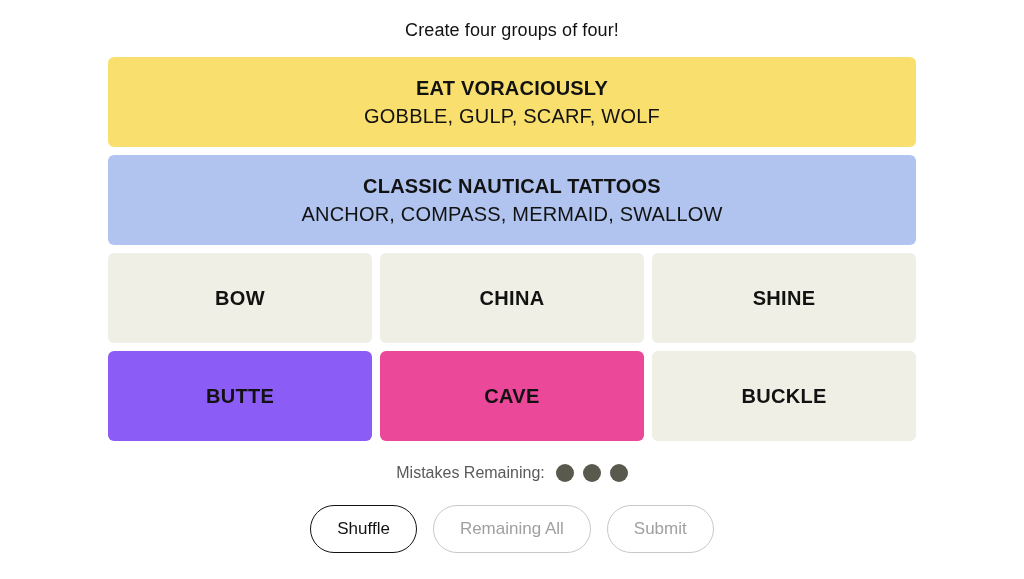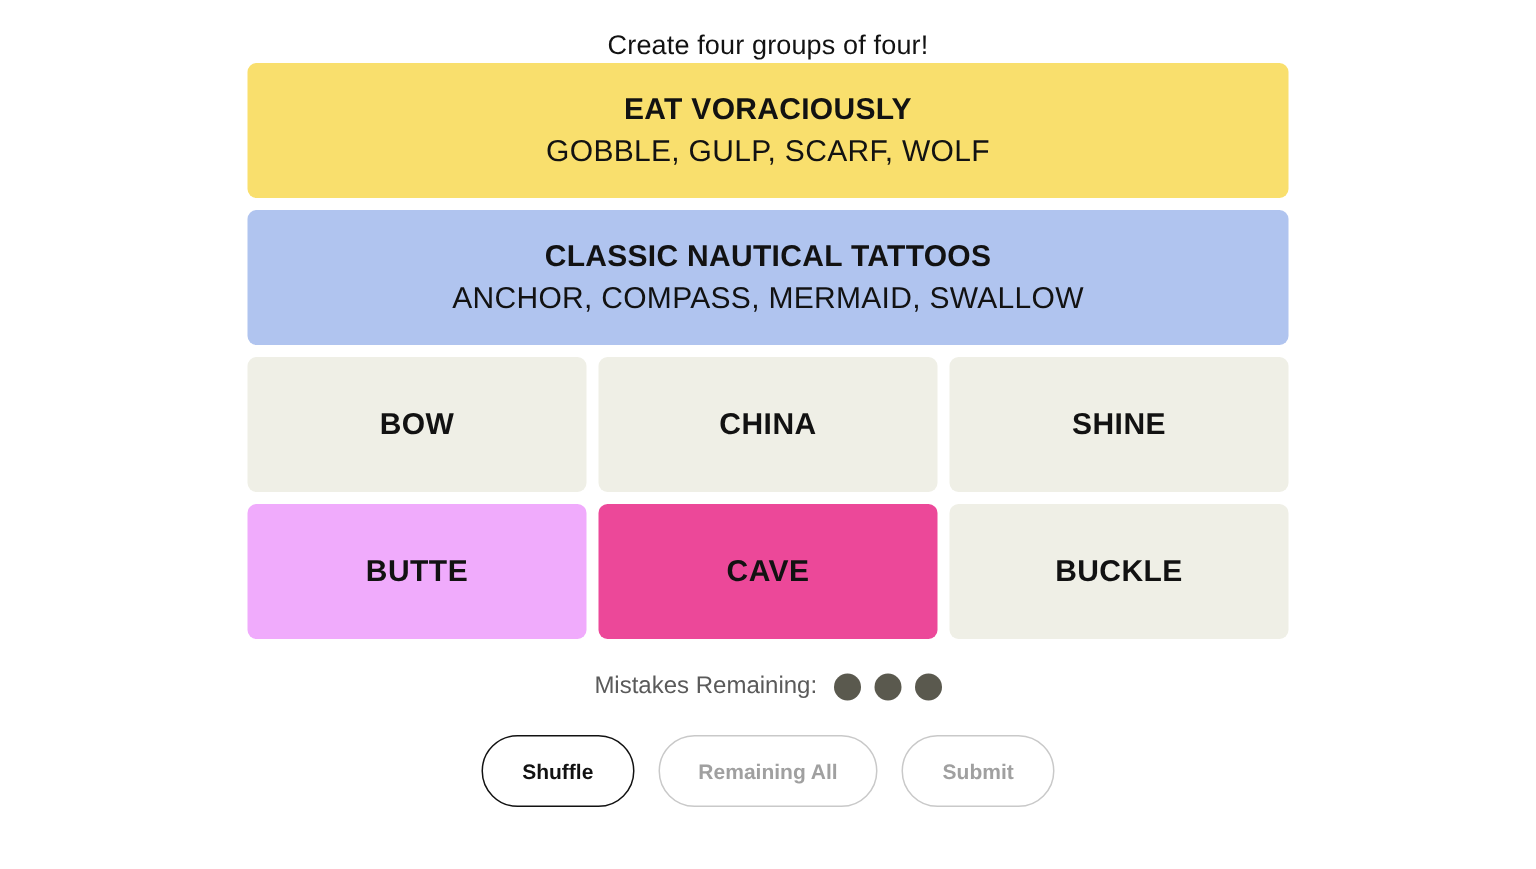--- a/index.html
+++ b/index.html
@@ -36,7 +36,8 @@
 
   
   .board {
-    width: 694px;
+    width: 808px;
+    margin-top: 15px;
     display: flex;
     flex-direction: column;
     gap: 8px;

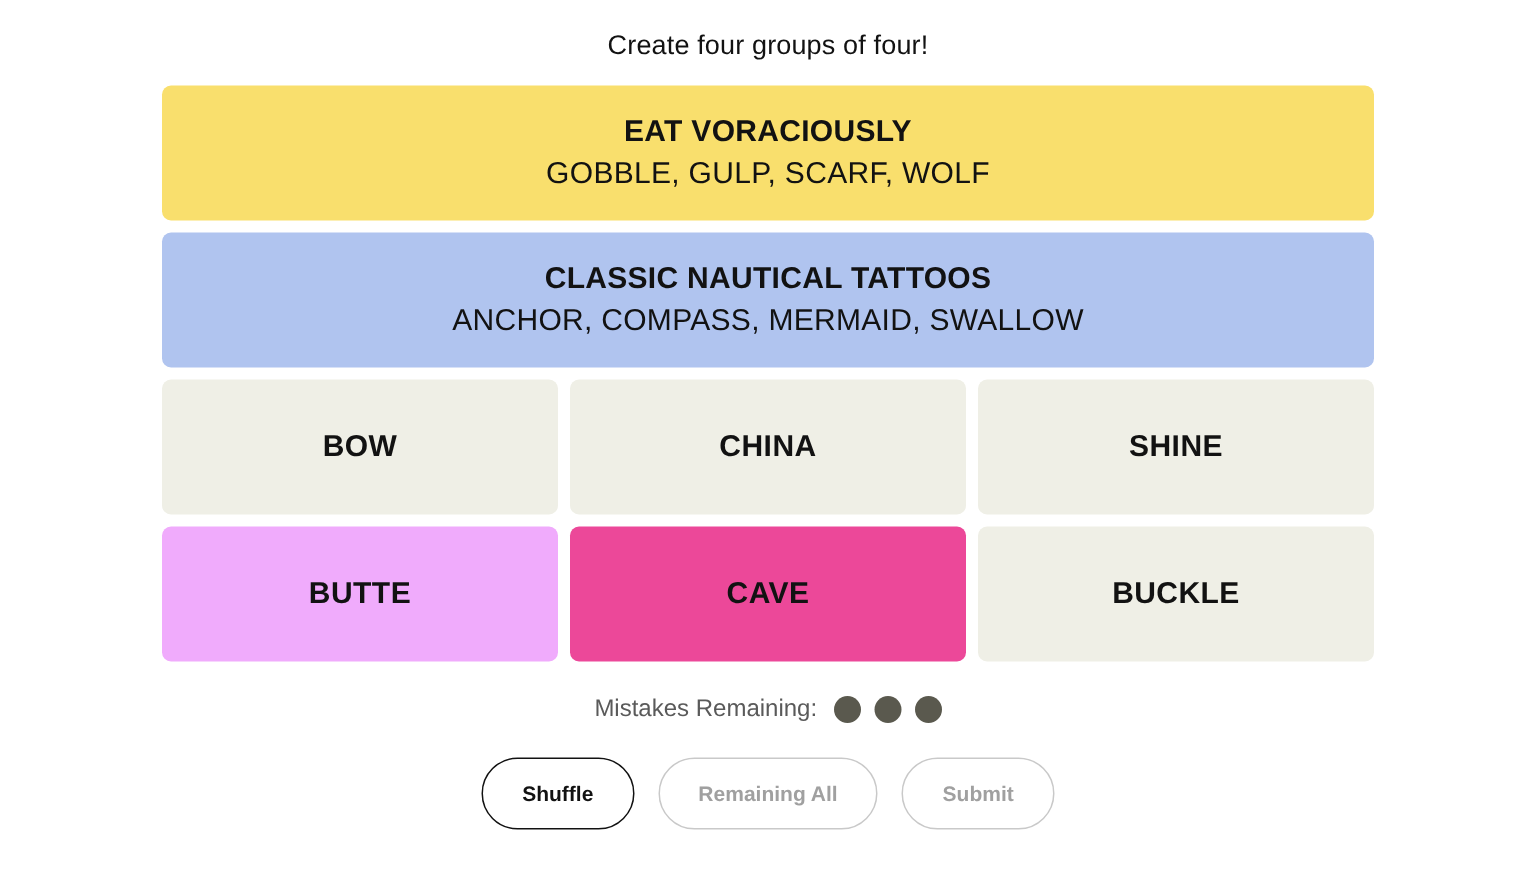--- a/index.html
+++ b/index.html
@@ -170,7 +170,7 @@
     </div>
 
     <div class="tile-row">
-      <div class="tile" style="background: #f0abfc;">BUTTE</div>
+      <div class="tile" style="background: #8b5cf6;">BUTTE</div>
       <div class="tile" style="background: #ec4899;">CAVE</div>
       <div class="tile" style="background: rgb(239, 239, 230);">BUCKLE</div>
     </div>

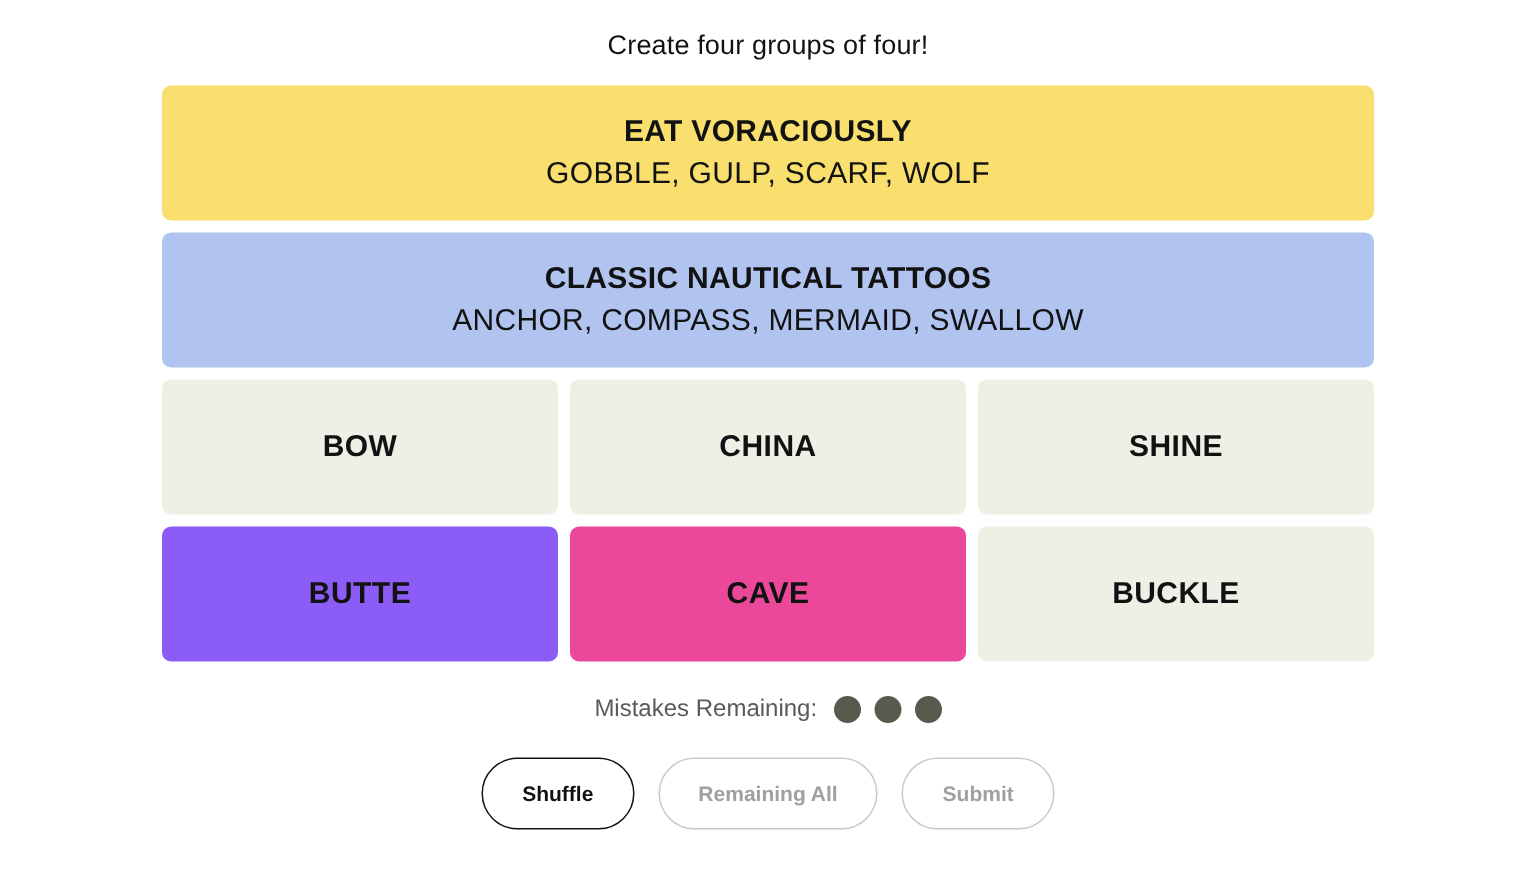--- a/index.html
+++ b/index.html
@@ -125,8 +125,8 @@
     padding: 0 26px;
     border-radius: 26px;
     background: #ffffff;
-    font-size: 14px;
-    font-weight: 700;
+    font-size: 17px;
+    font-weight: 400;
     font-family: "Liberation Sans", sans-serif;
     display: flex;
     align-items: center;

